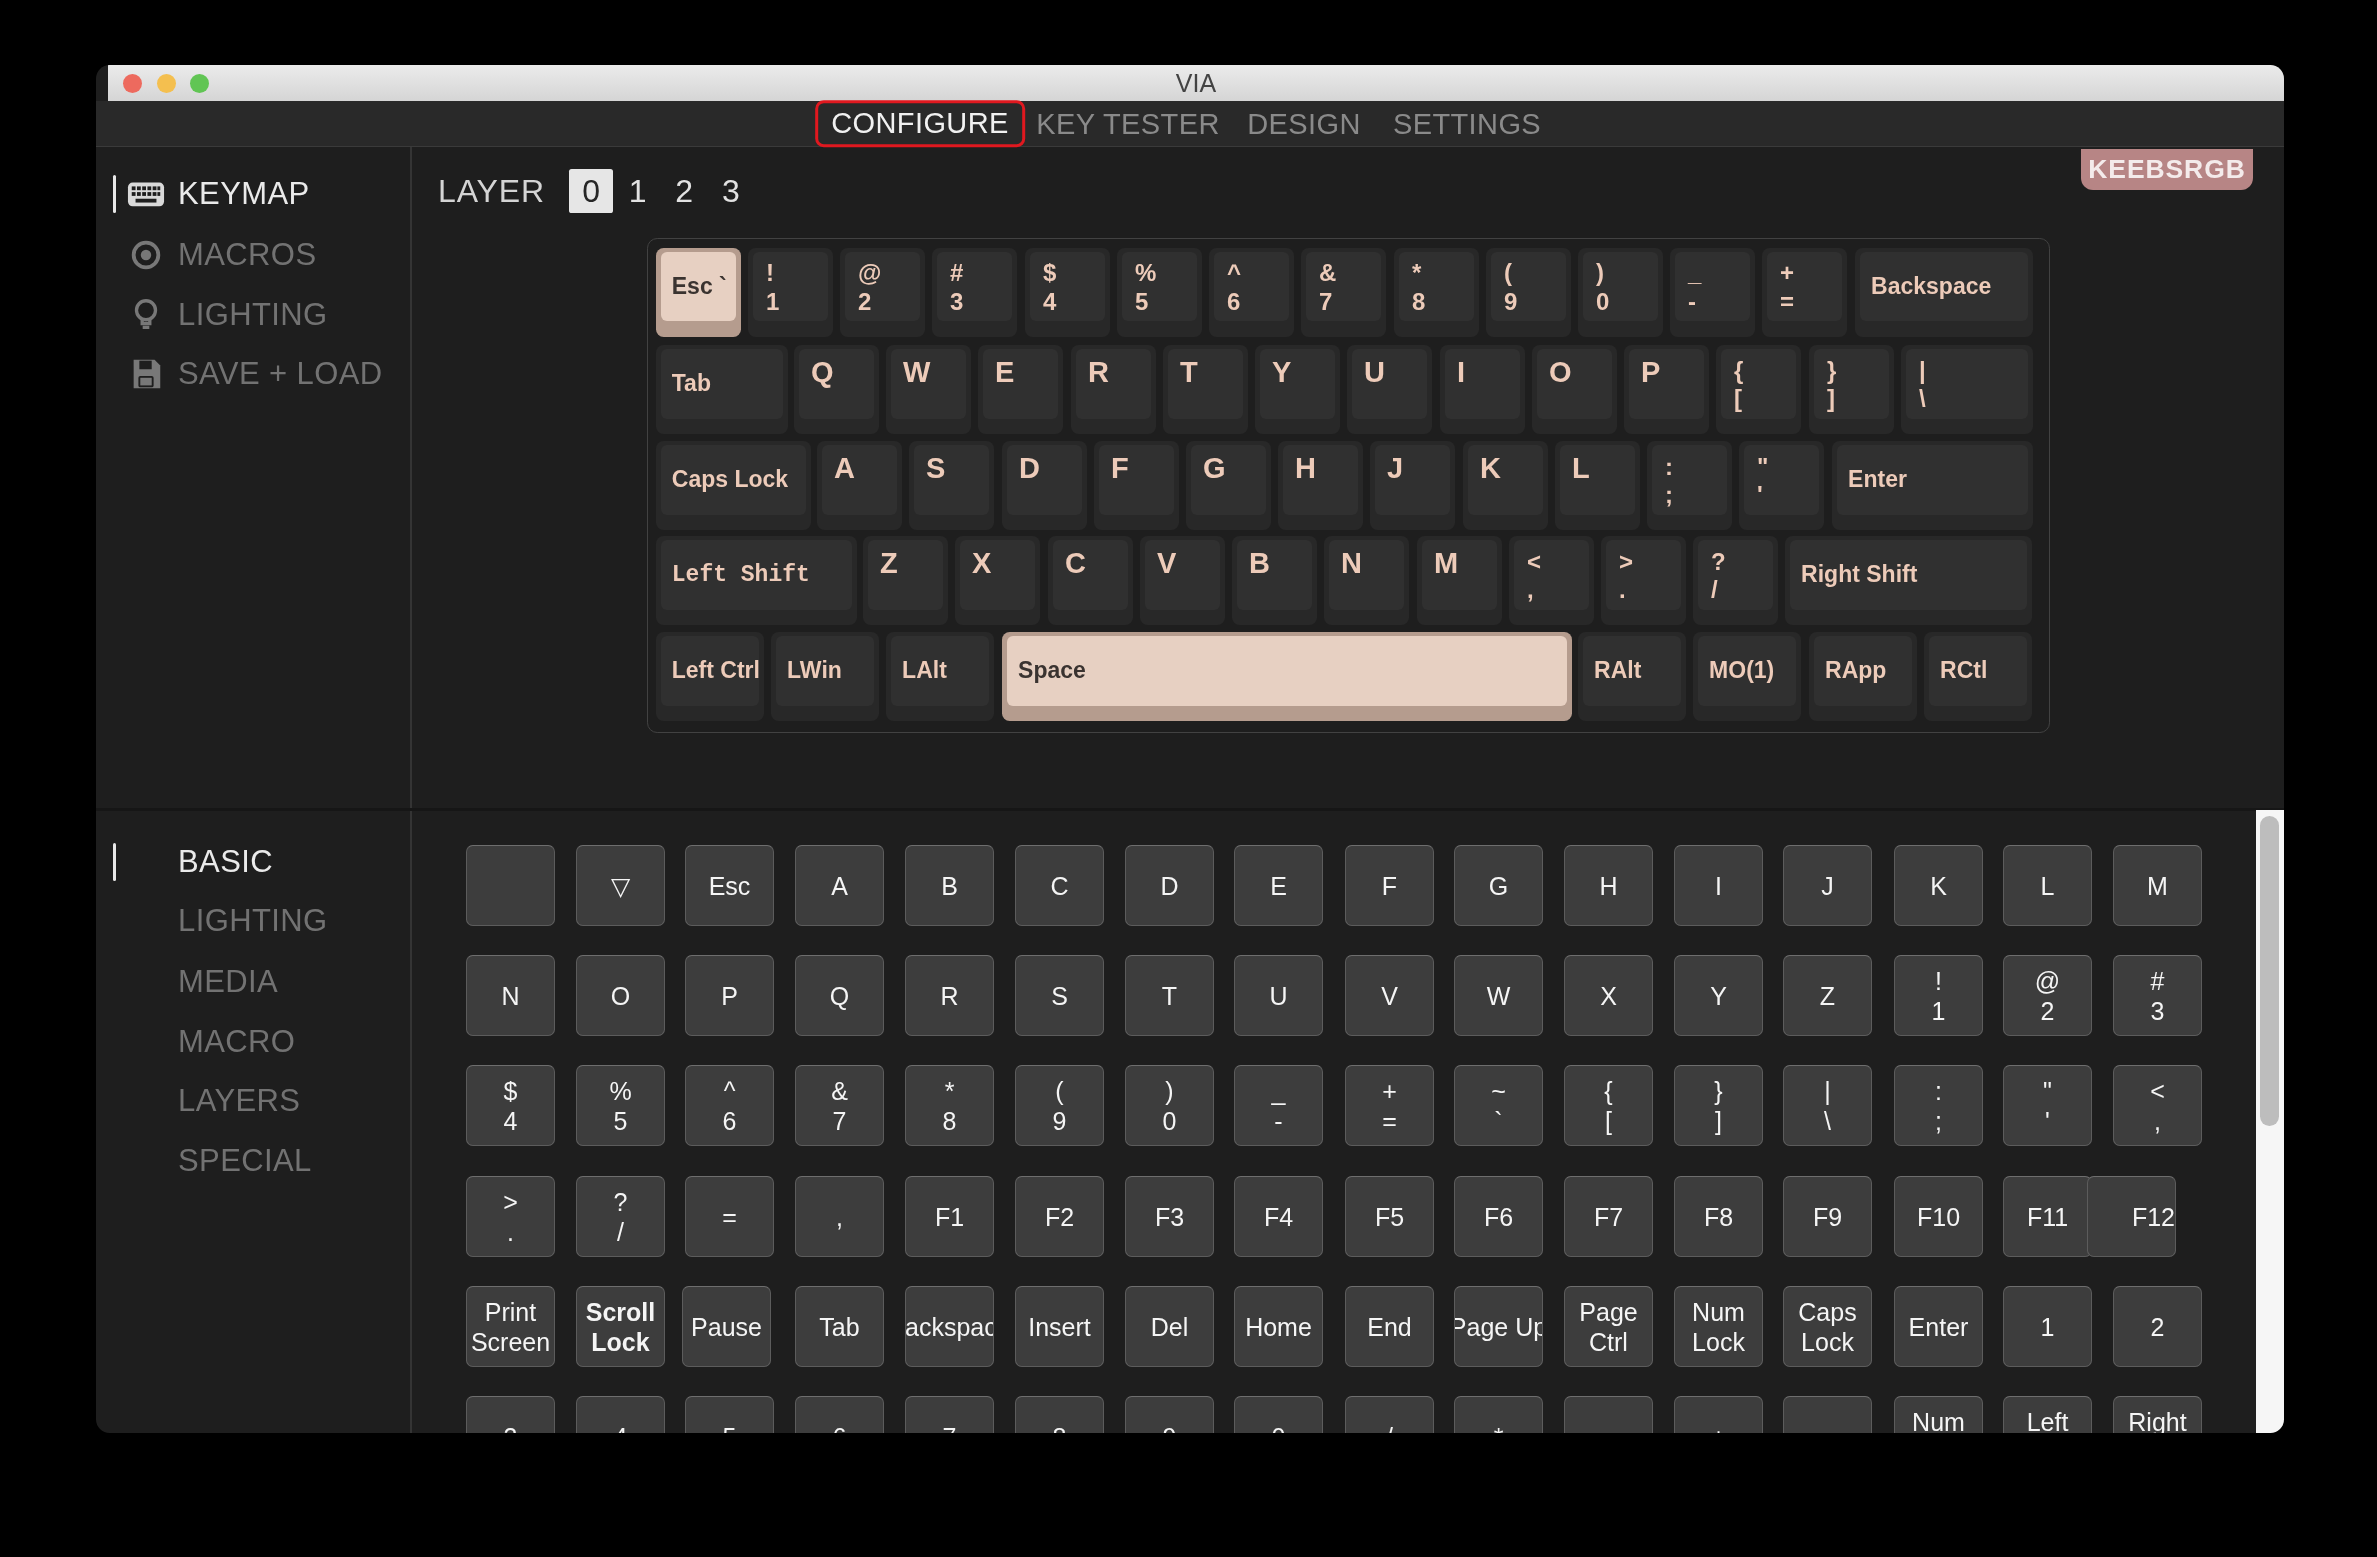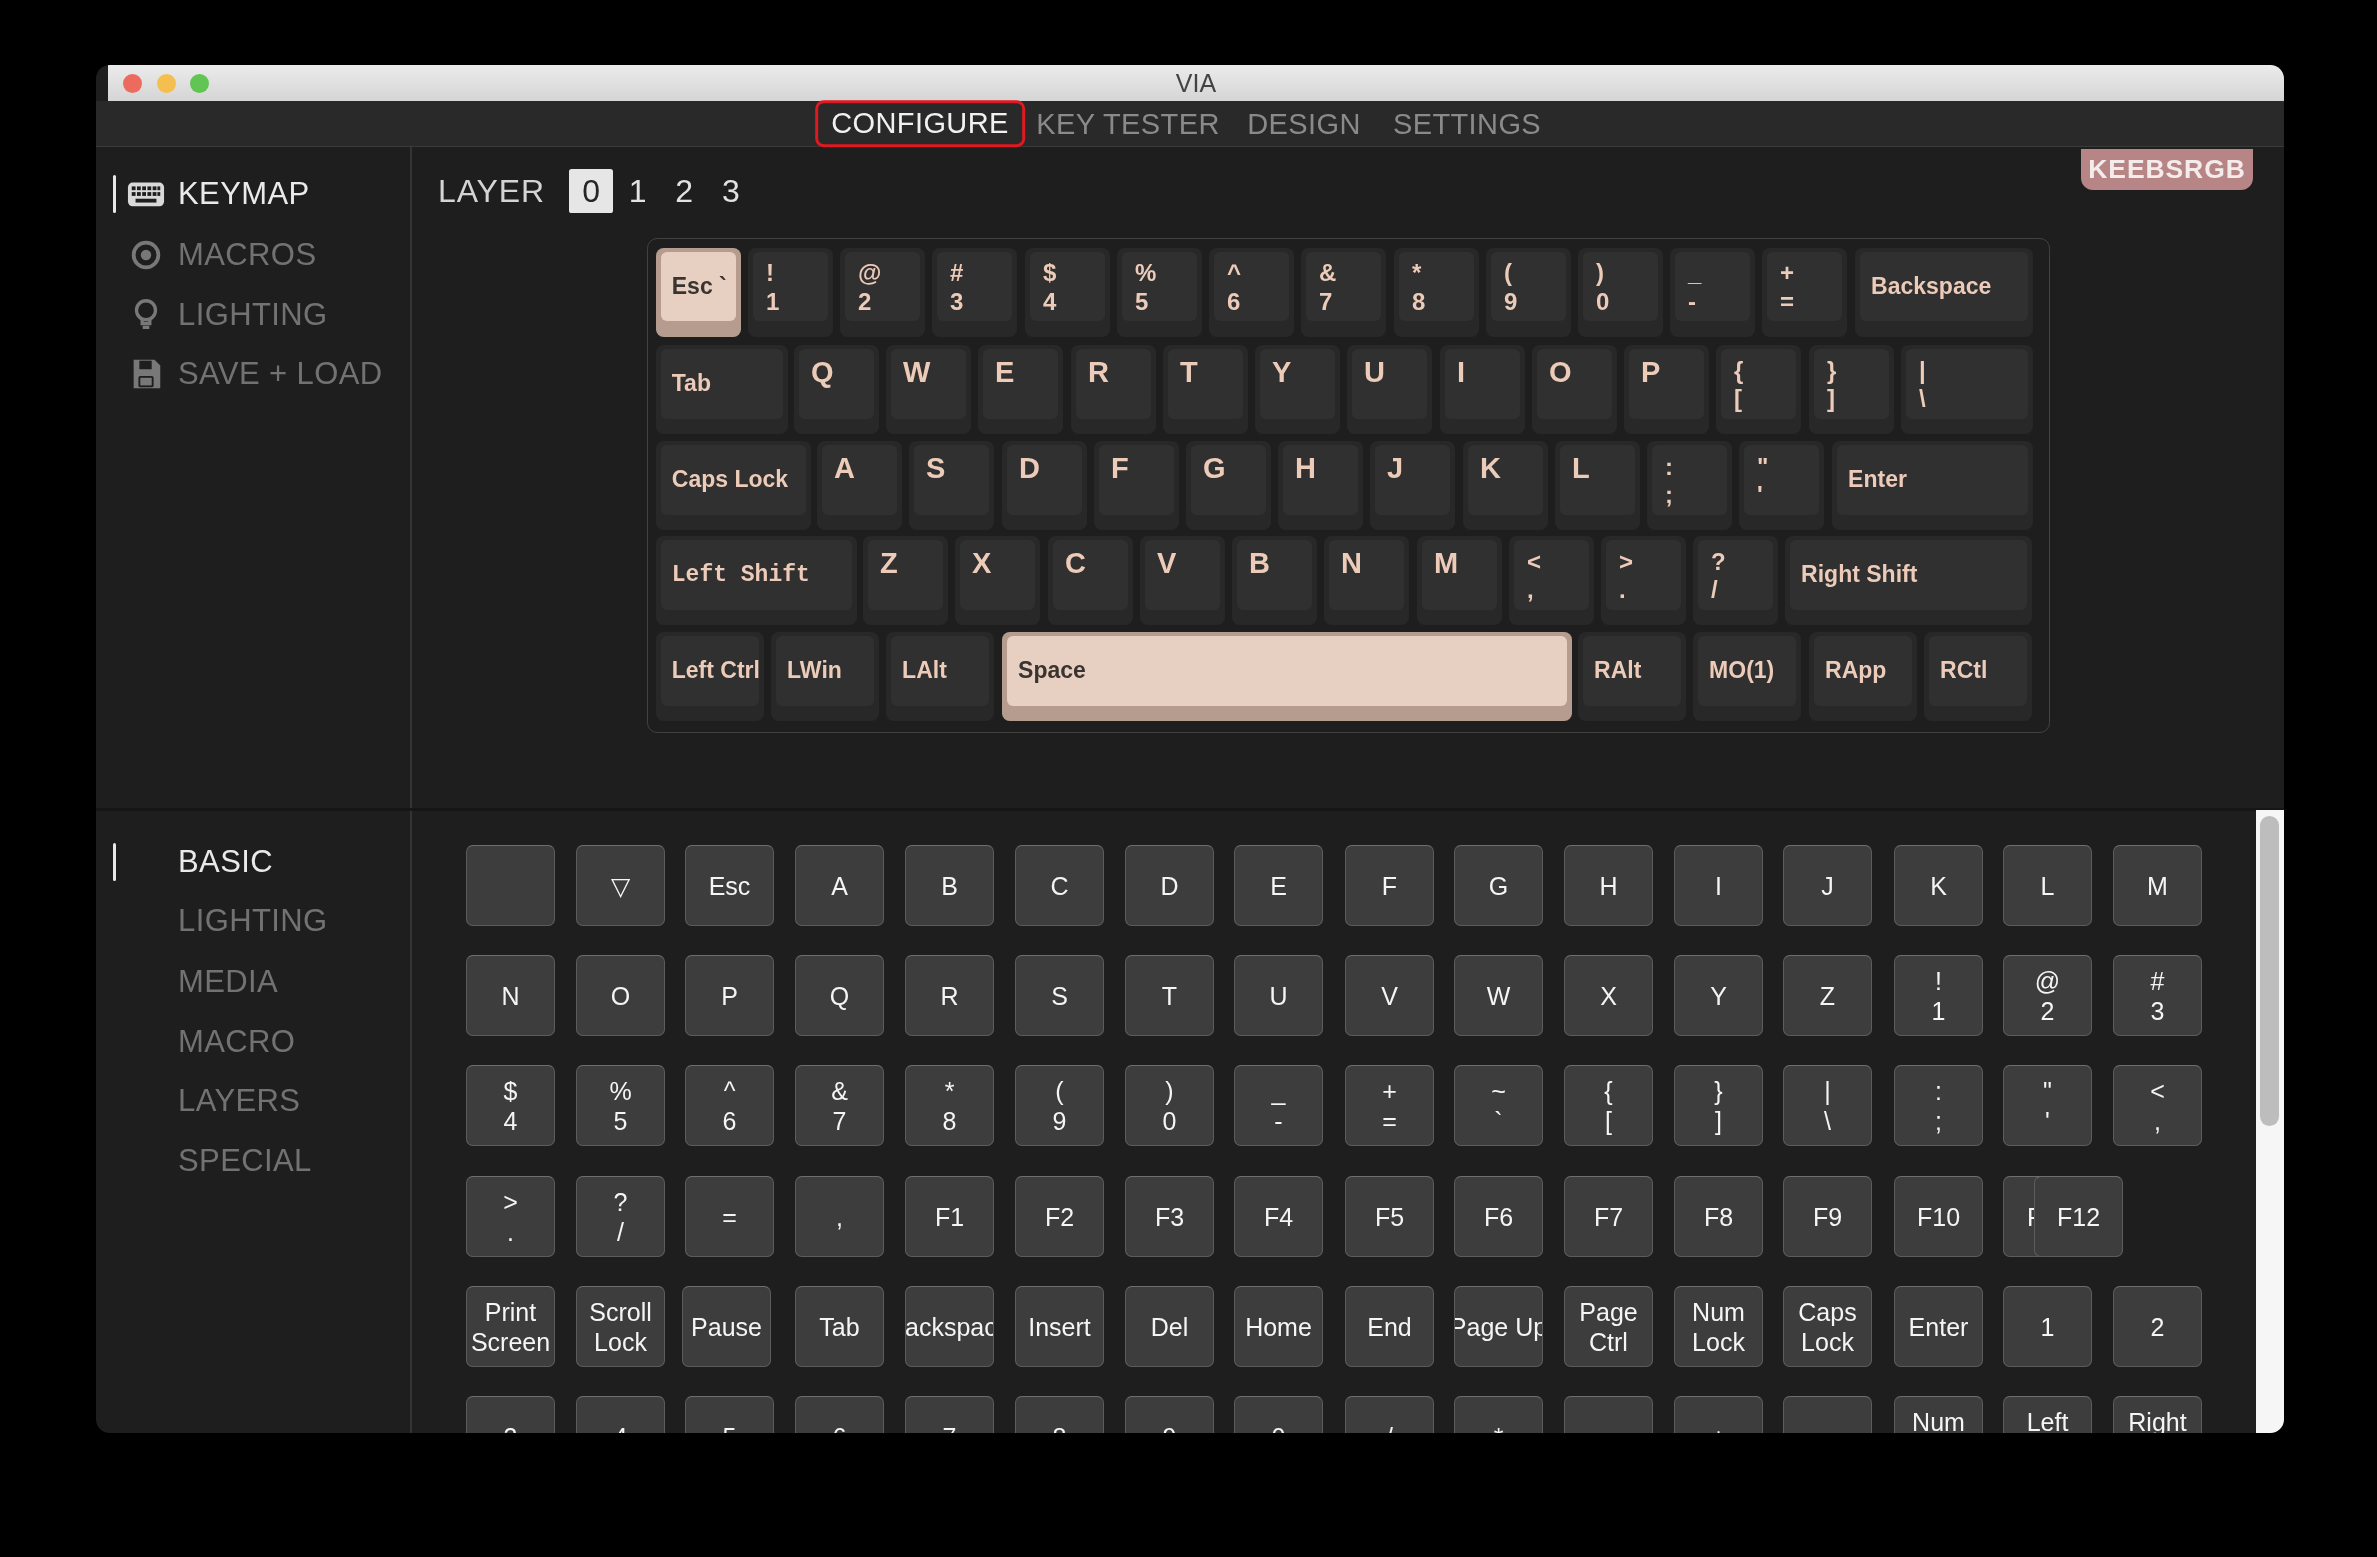--- a/index.html
+++ b/index.html
@@ -647,7 +647,7 @@
           <div class="pk" style="left: 1907px; top: 366px;">
             <span>F11</span>
           </div>
-          <div class="pk" style="left: 1938px; top: 366px;">
+          <div class="pk" style="left: 1991px; top: 366px; align-items: flex-end;">
             <span>F12</span>
           </div>
           <div class="pk" style="left: 370px; top: 476px;">

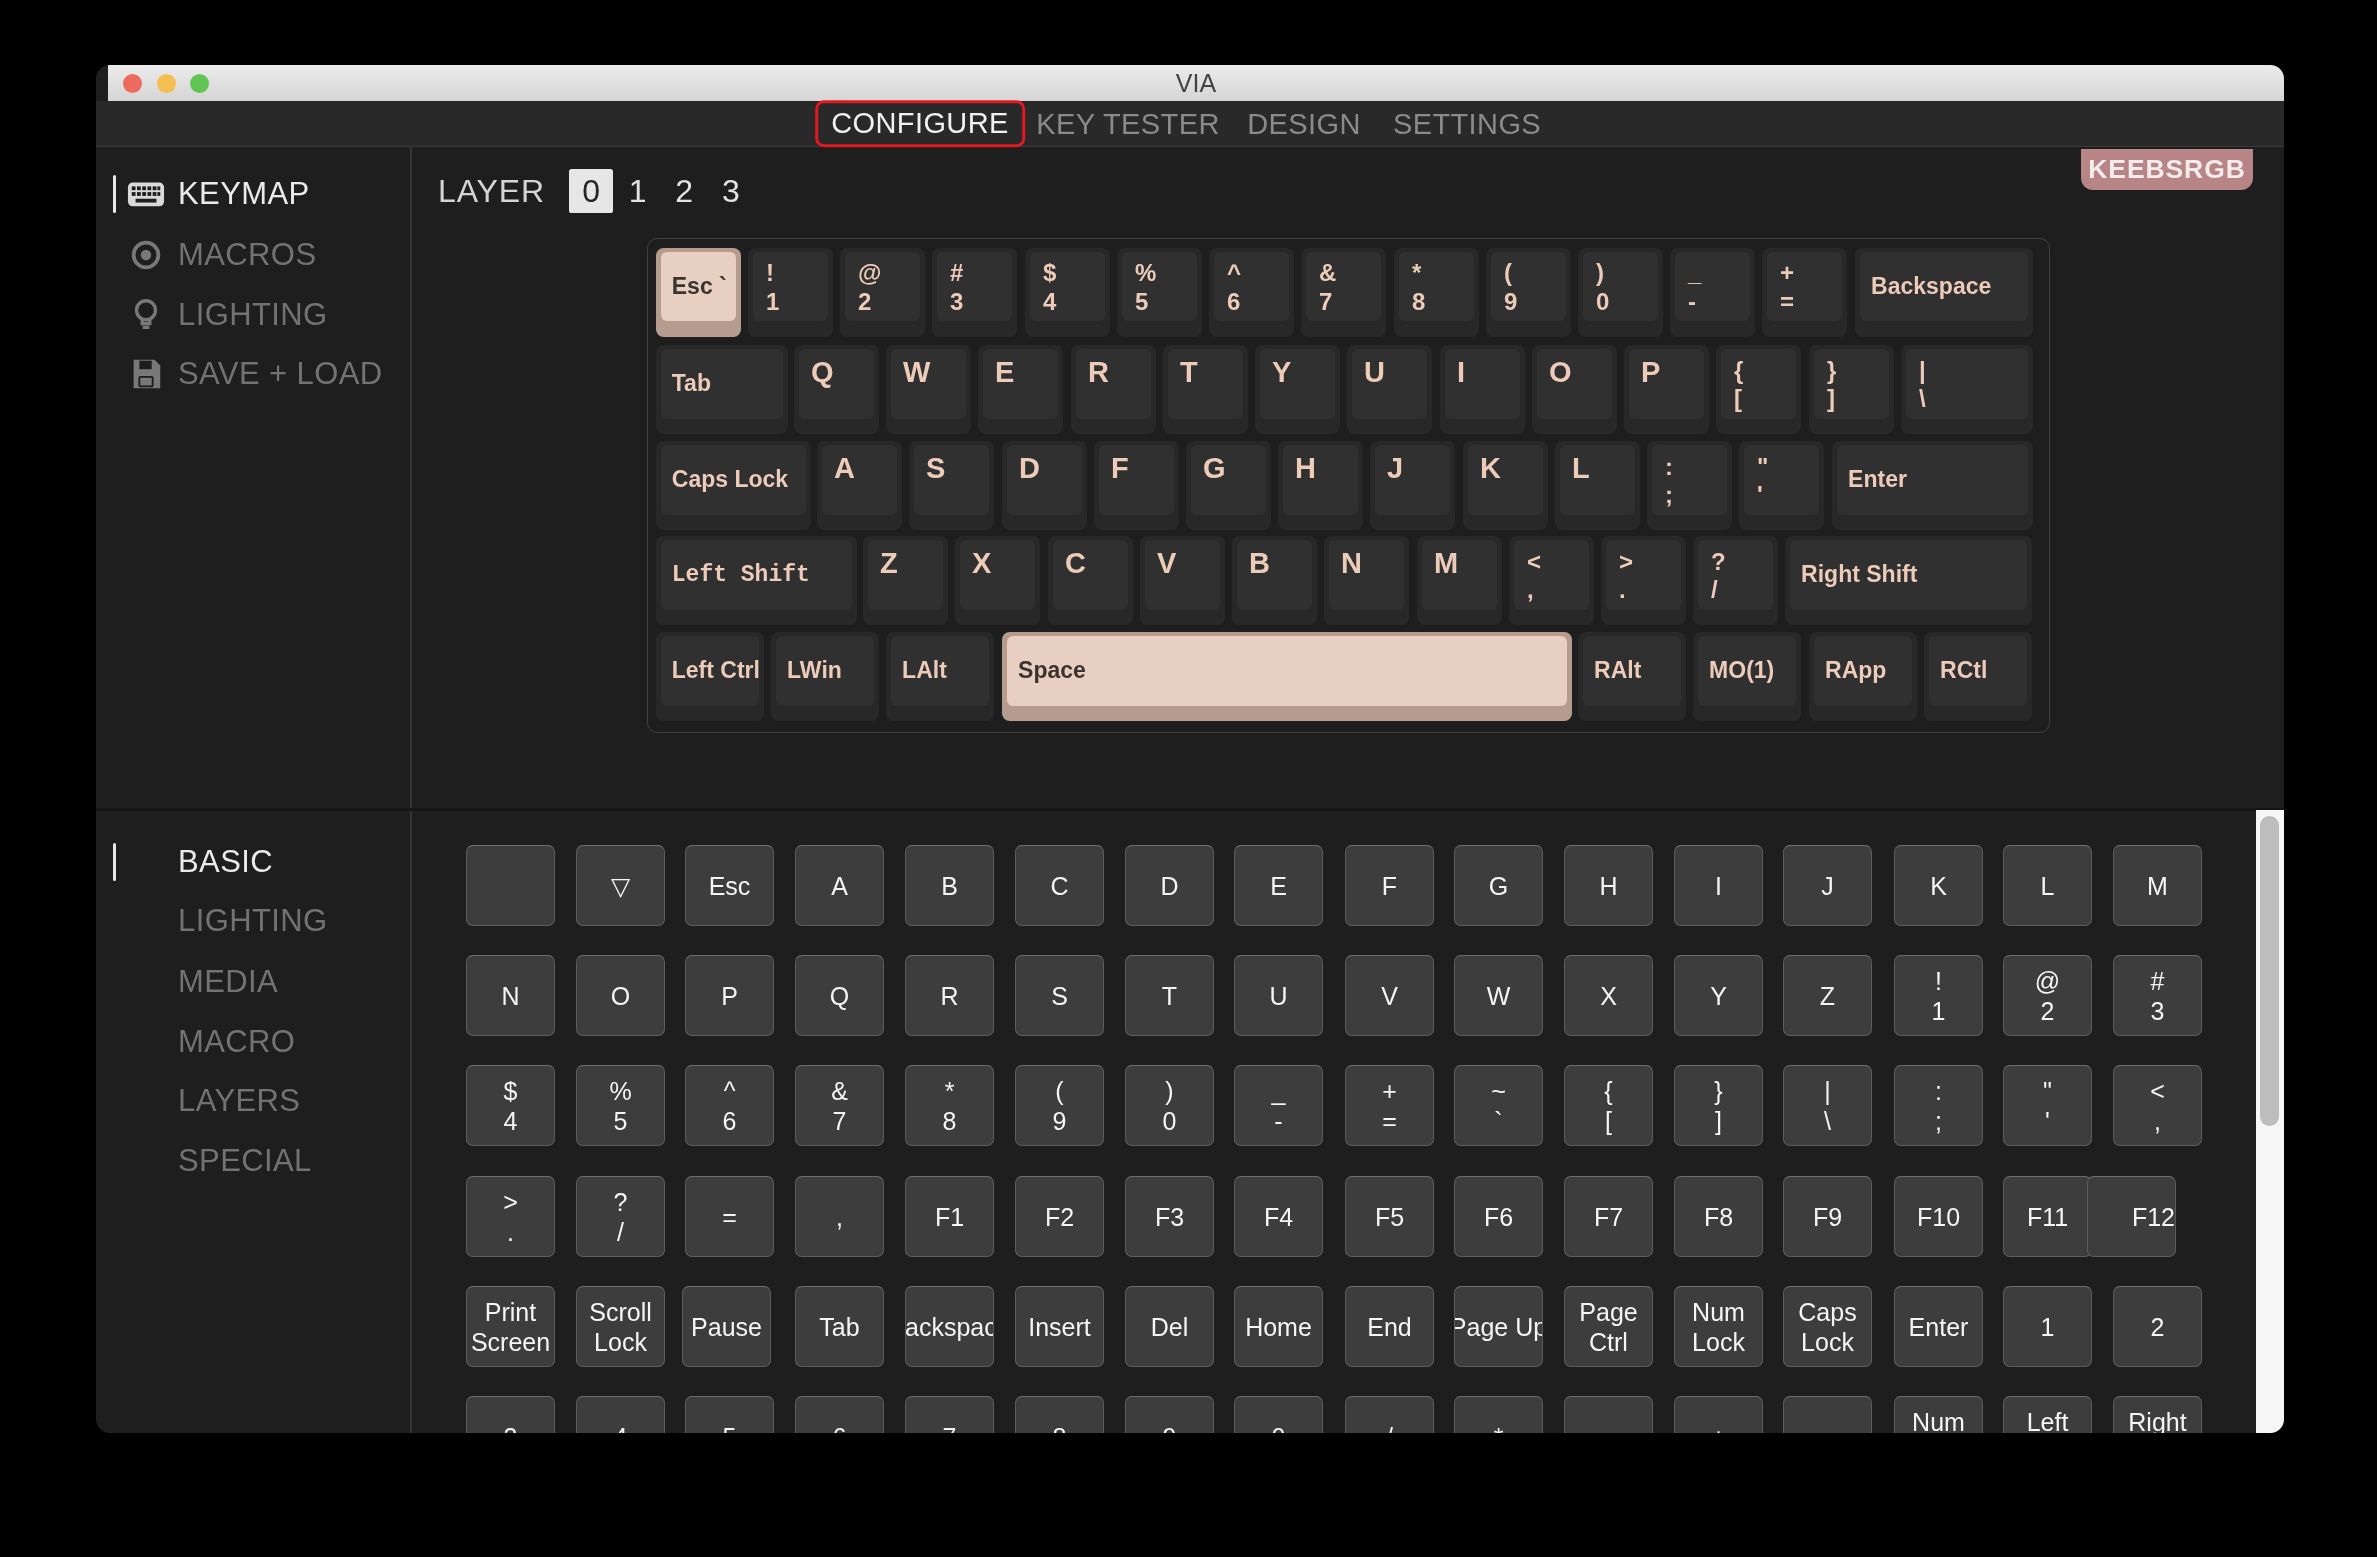--- a/index.html
+++ b/index.html
@@ -654,7 +654,7 @@
             <span>Print</span>
             <span class="b2">Screen</span>
           </div>
-          <div class="pk" style="left: 480px; top: 476px;">
+          <div class="pk" style="left: 480px; top: 476px; font-weight: bold;">
             <span>Scroll</span>
             <span class="b2">Lock</span>
           </div>

